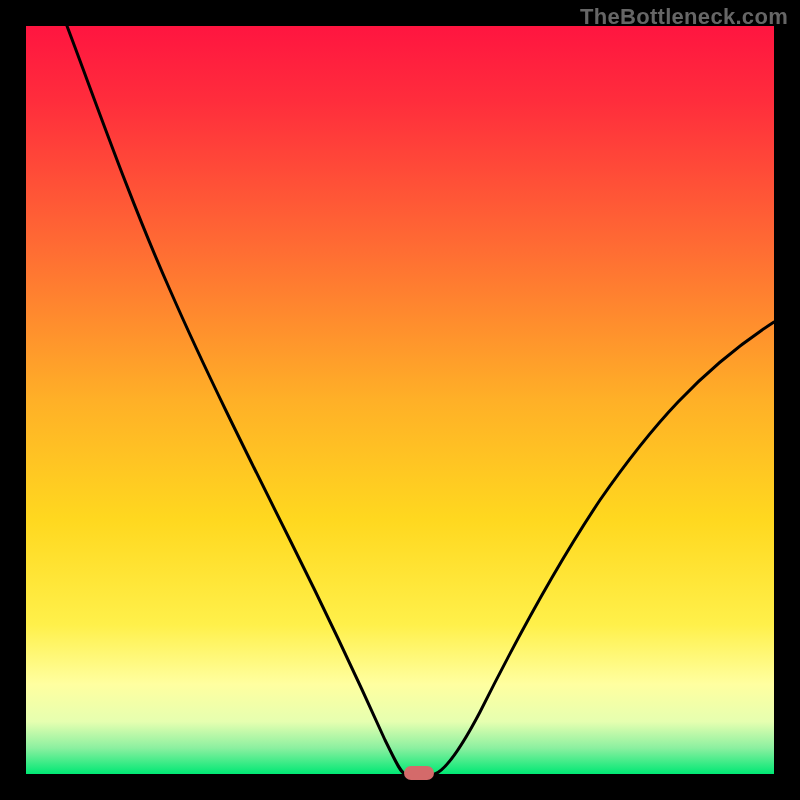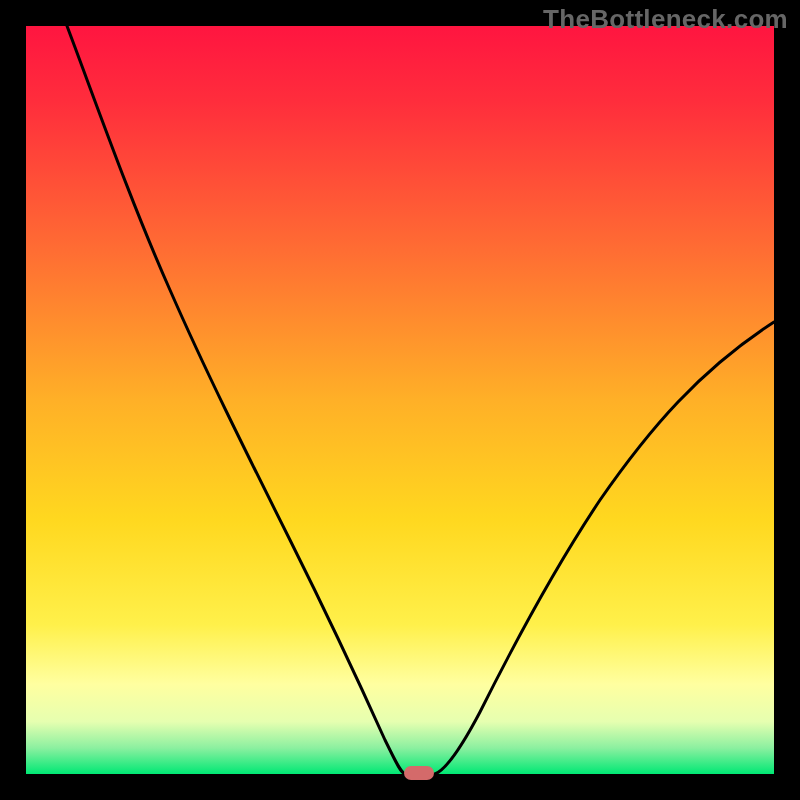--- a/index.html
+++ b/index.html
@@ -22,7 +22,7 @@
     top: 4px;
     right: 12px;
     color: #666;
-    font-size: 26px;
+    font-size: 22px;
     font-weight: bold;
     letter-spacing: 0.3px;
     z-index: 10;

